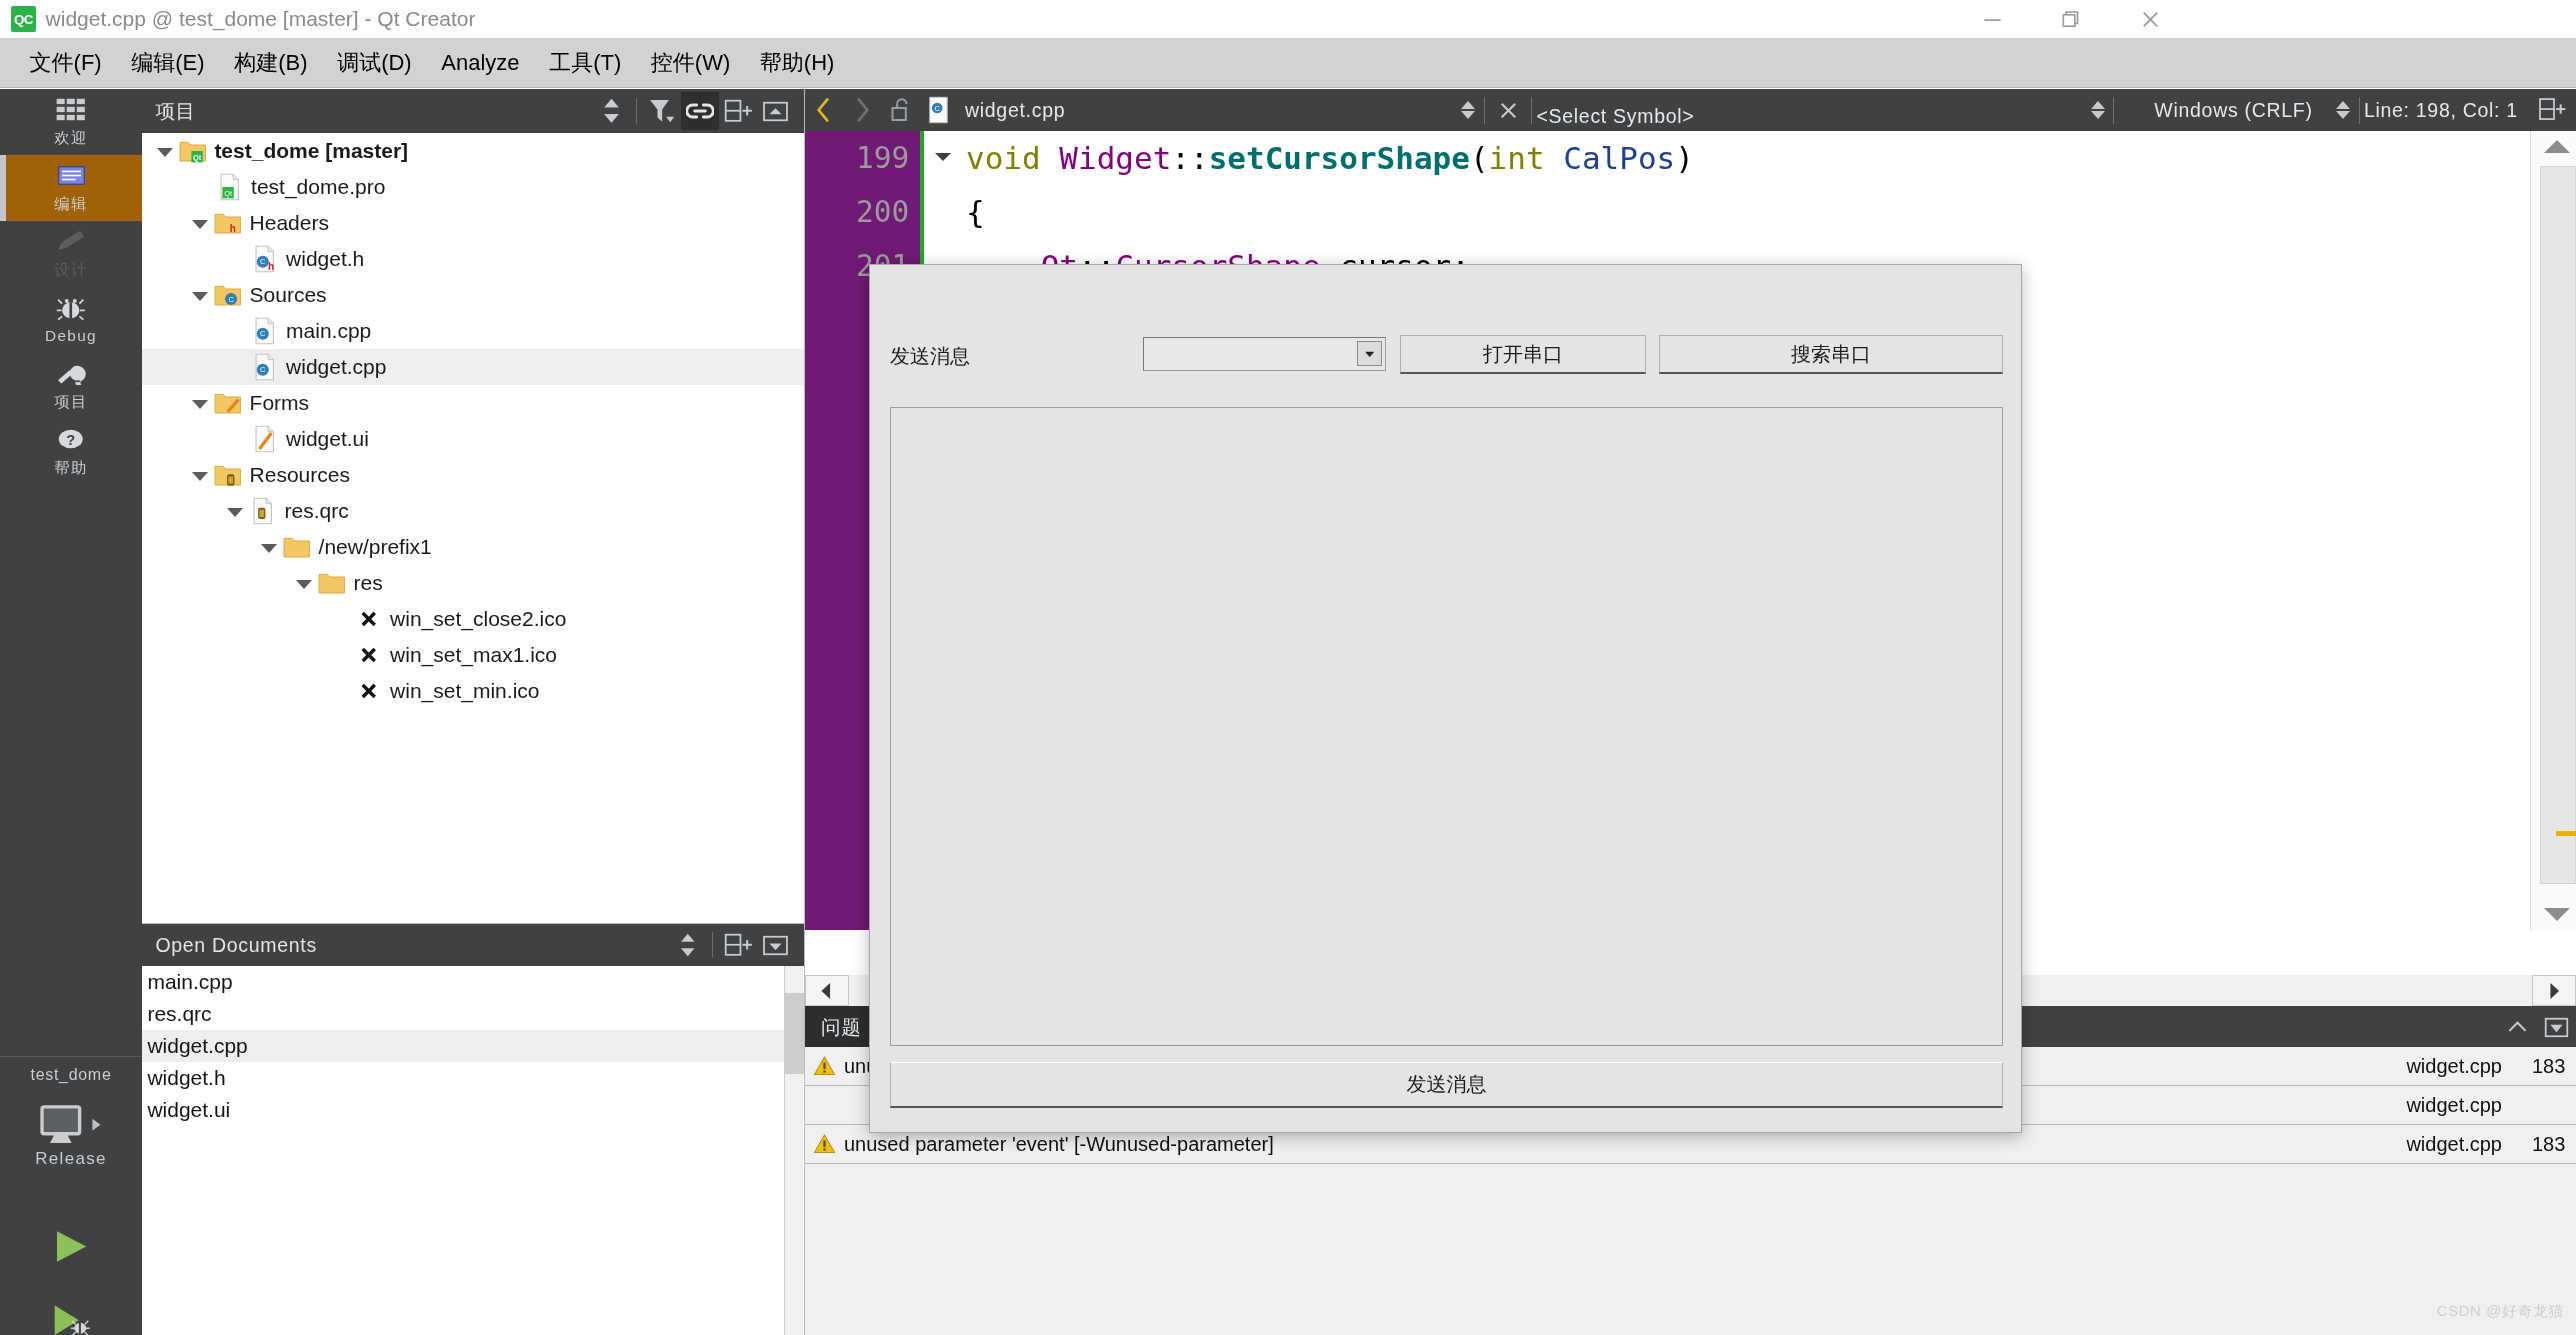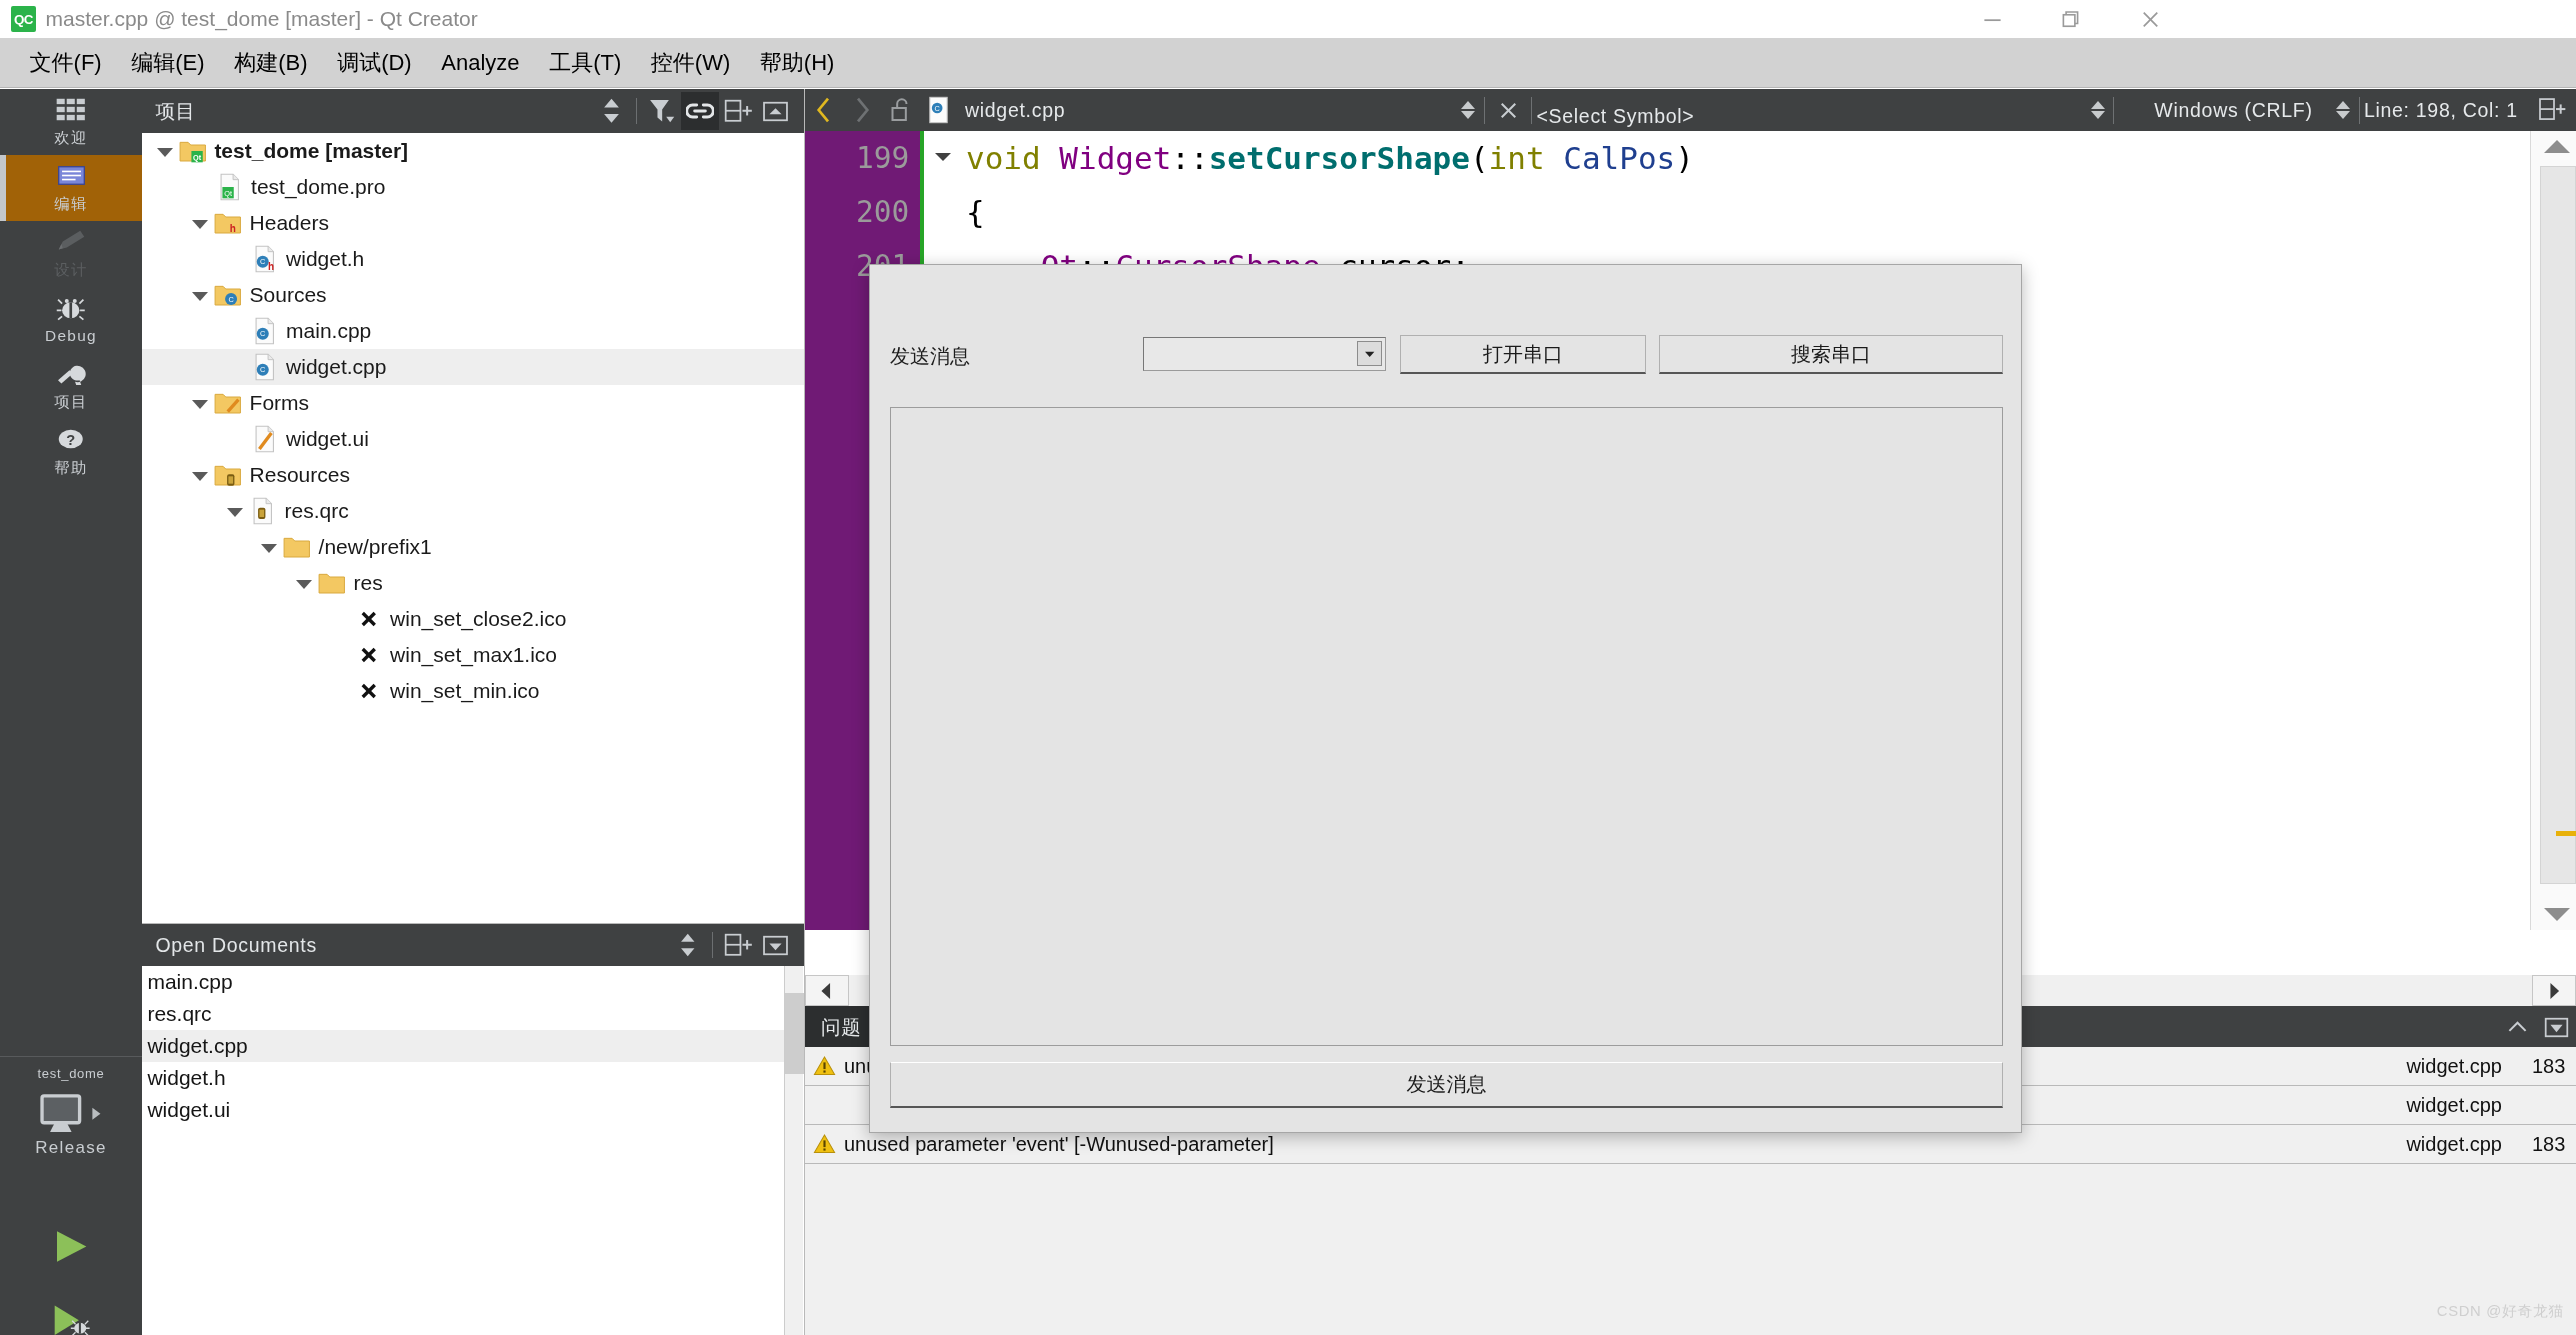--- a/index.html
+++ b/index.html
@@ -263,7 +263,7 @@
 
   <div class="titlebar">
     <div class="qc-logo">QC</div>
-    <div class="title-text">master.cpp @ test_dome [master] - Qt Creator</div>
+    <div class="title-text">widget.cpp @ test_dome [master] - Qt Creator</div>
     <div class="win-btns">
       <div class="win-btn">
         <svg width="23" height="23" viewBox="0 0 34 34">

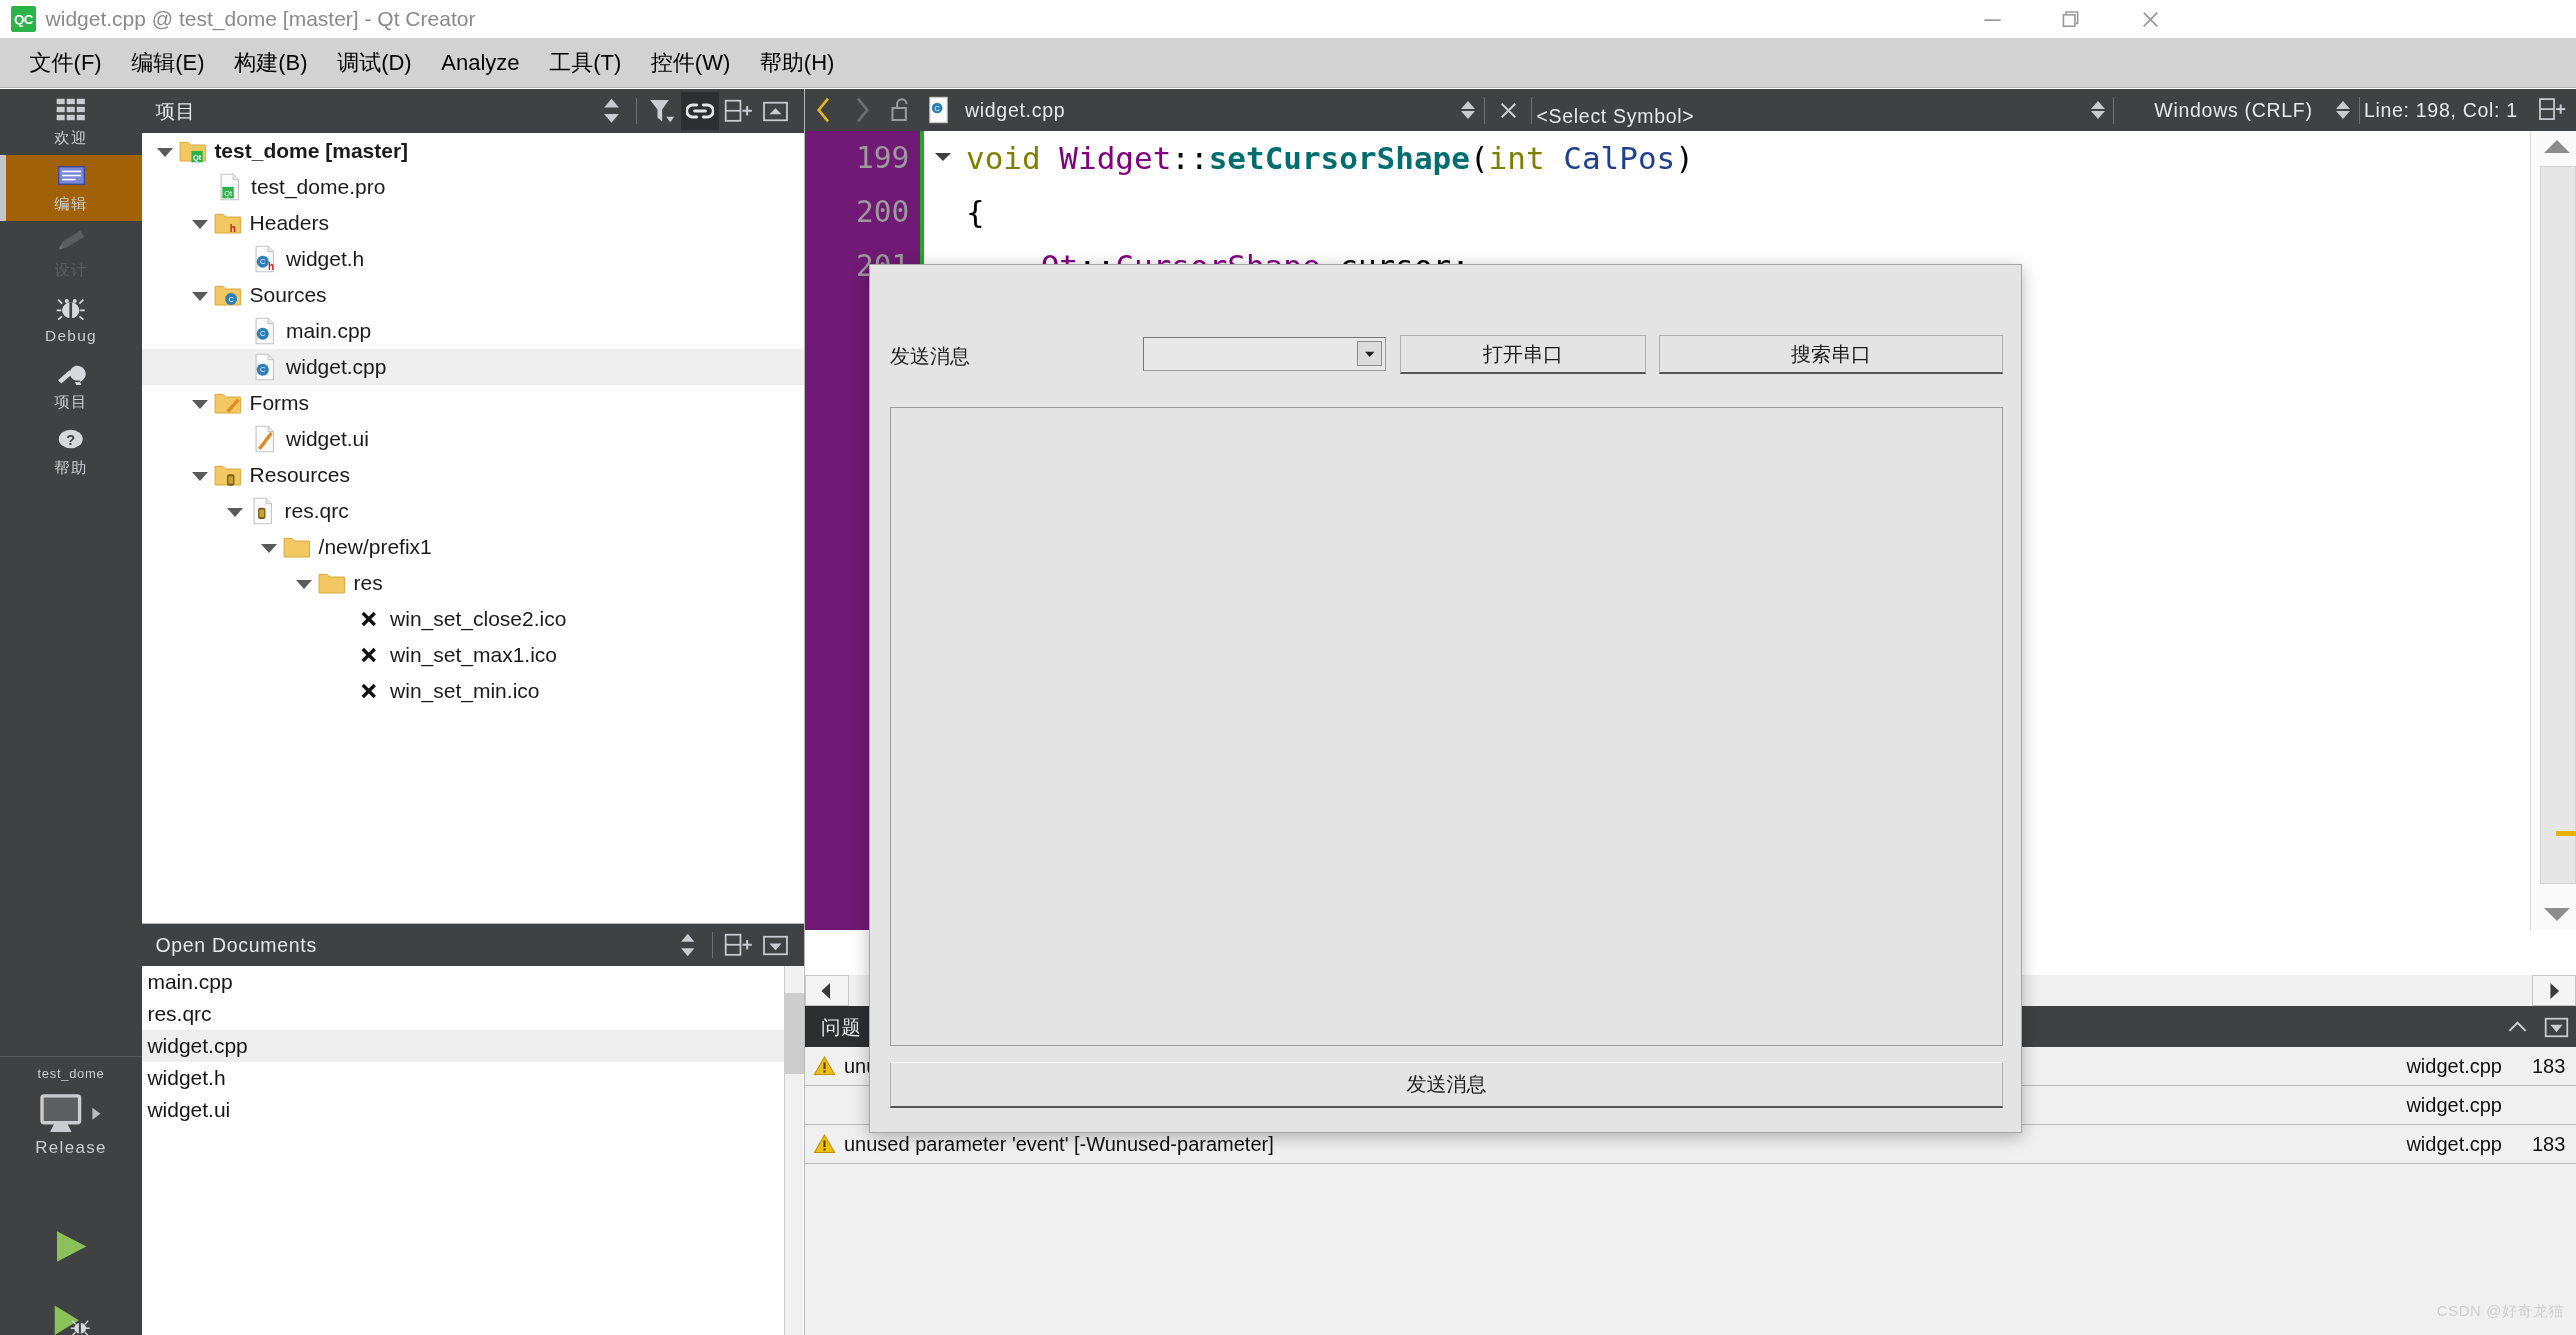--- a/index.html
+++ b/index.html
@@ -67,7 +67,7 @@
     position: absolute; left: 0; top: 977px; width: 142px; height: 121px;
     display: flex; flex-direction: column; align-items: center; color: #c9cdd1;
   }
-  .kit-name { font-size: 13px; letter-spacing: 0.7px; margin-bottom: 12px; }
+  .kit-name { font-size: 16px; letter-spacing: 0.7px; margin-bottom: 20px; }
   .kit-icon-row { display: flex; align-items: center; }
   .kit-build { font-size: 17px; letter-spacing: 1.3px; margin-top: 1.3px; }
   .runbtn {

